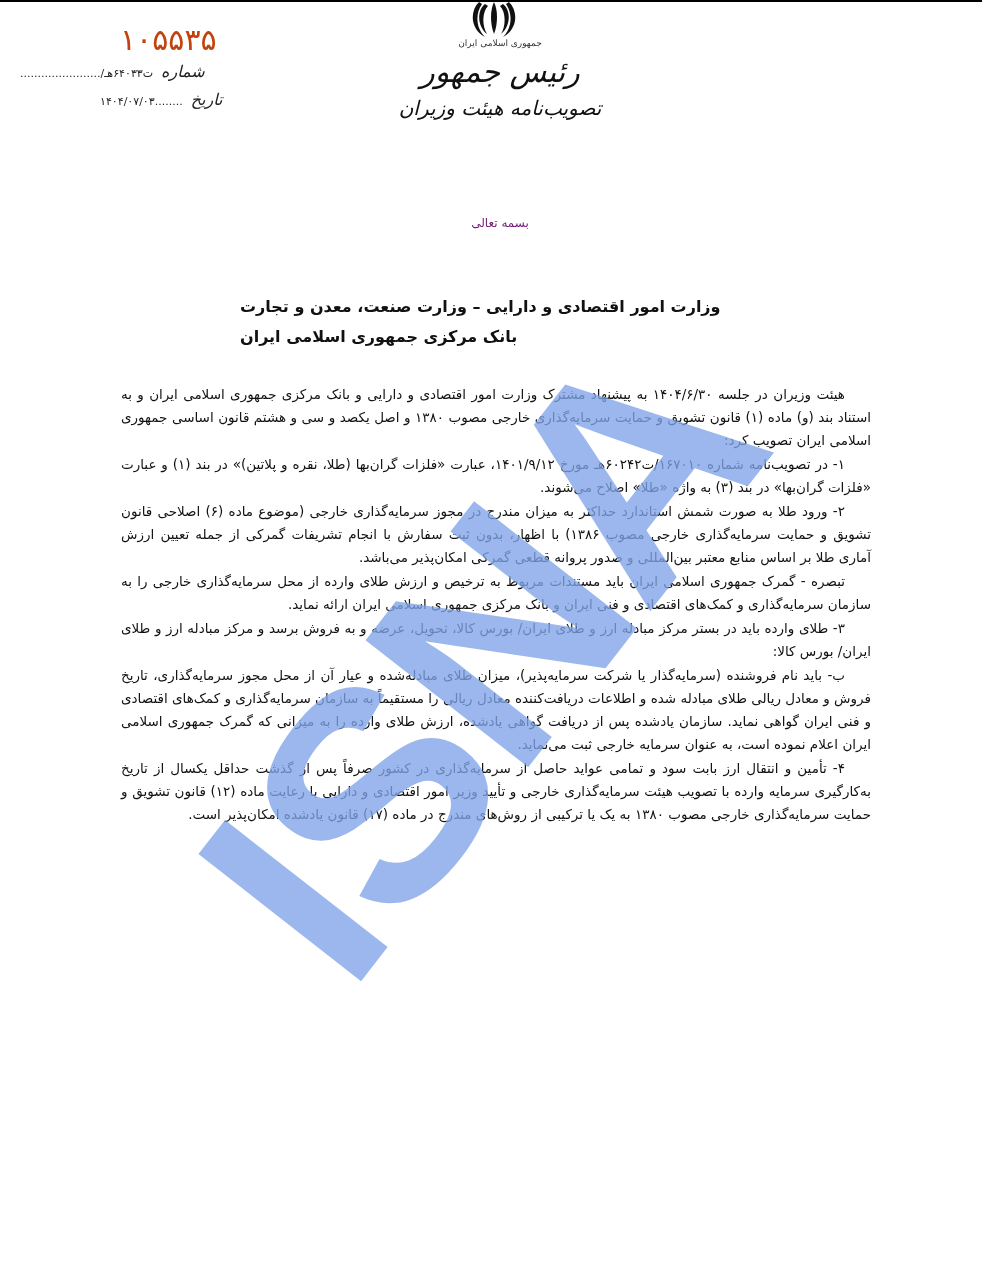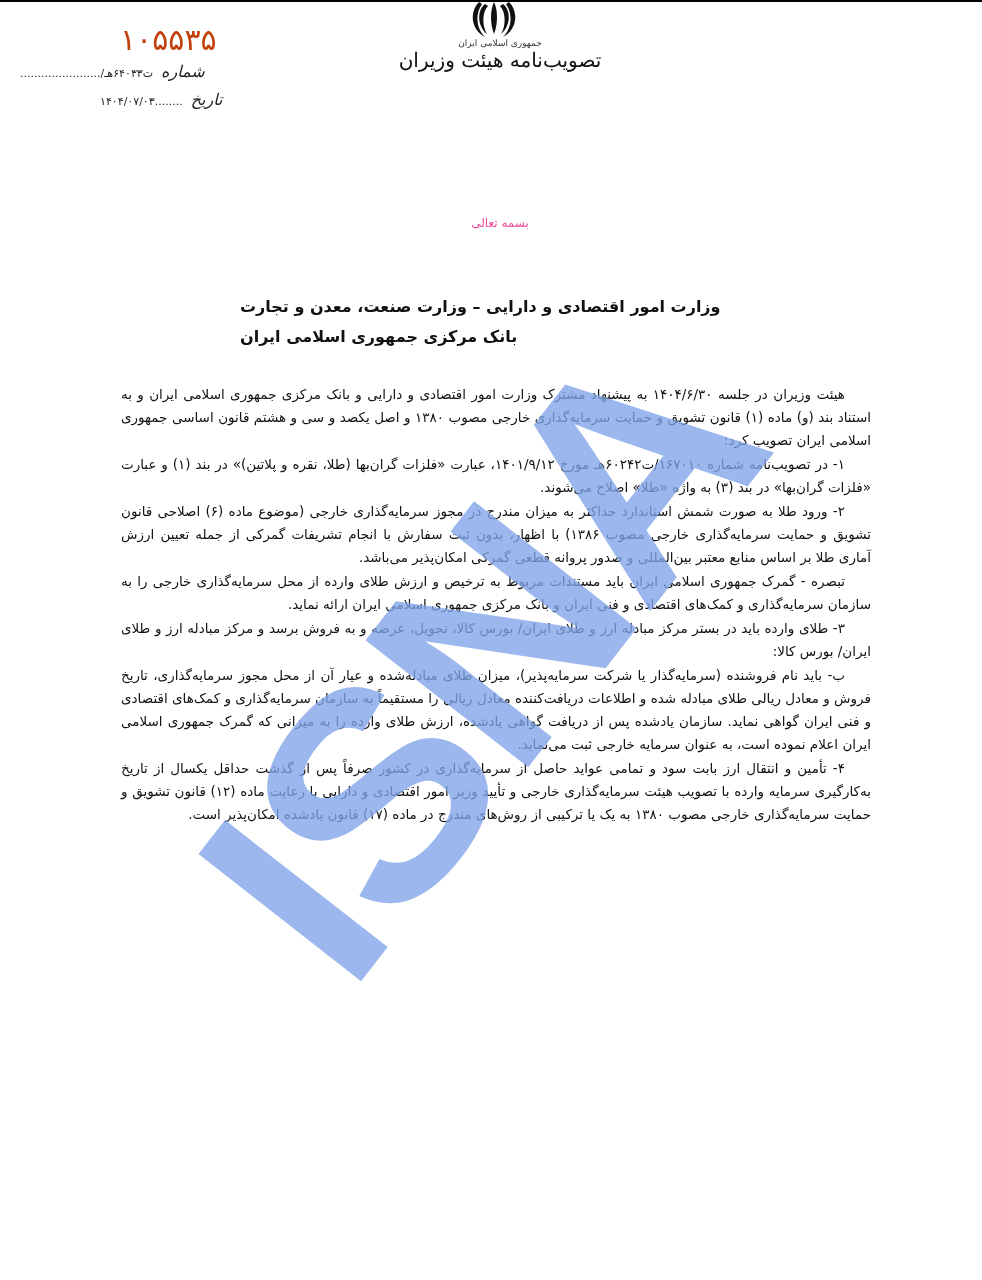--- a/index.html
+++ b/index.html
@@ -53,6 +53,7 @@
 
 <div class="letterhead">
   <div class="rep">جمهوری اسلامی ایران</div>
+  <div class="pres">رئیس جمهور</div>
   <div class="cab">تصویب‌نامه هیئت وزیران</div>
 </div>
 

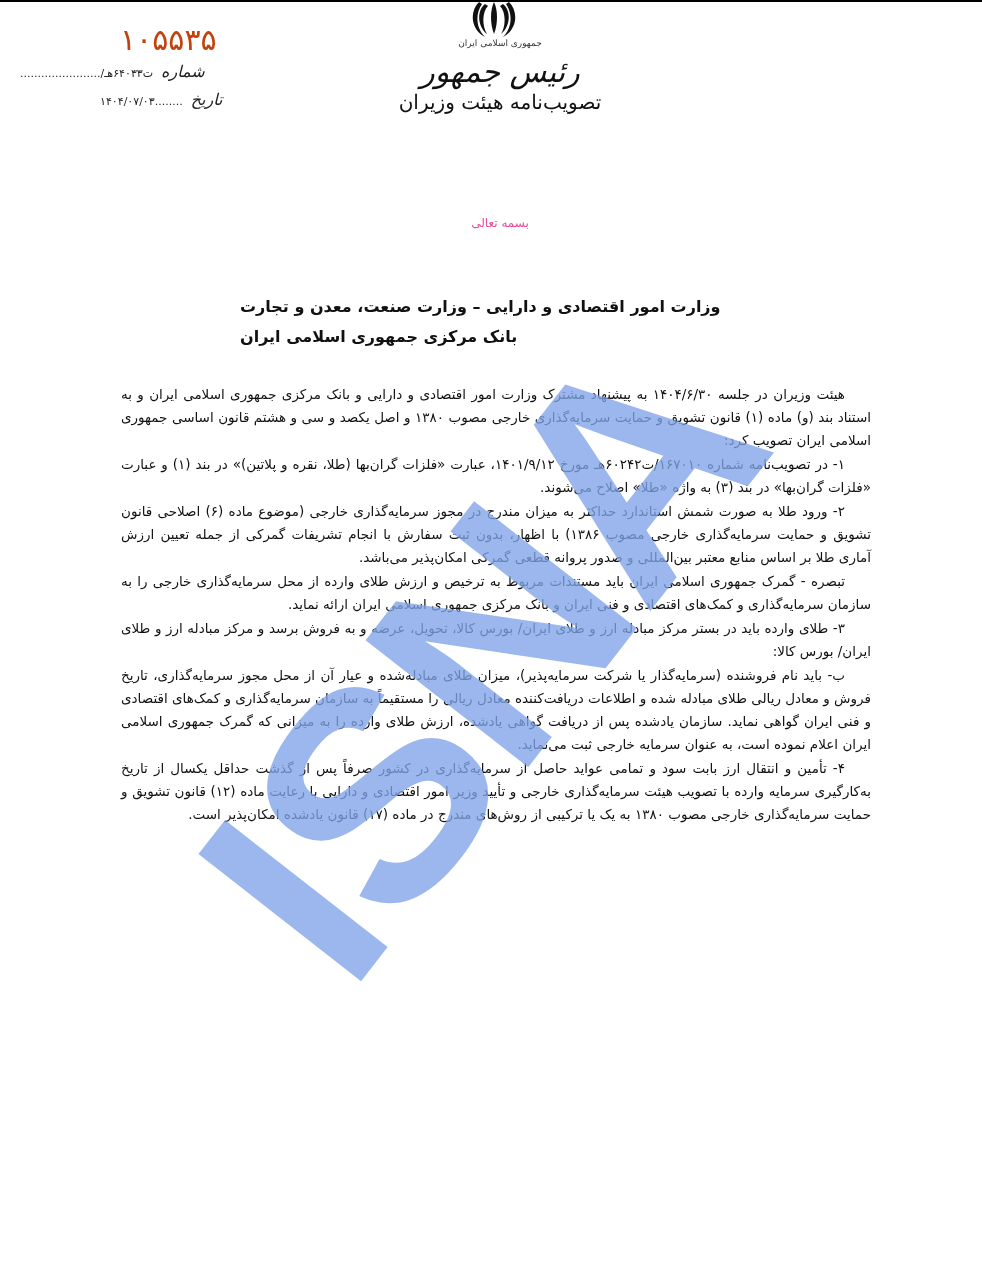--- a/index.html
+++ b/index.html
@@ -16,7 +16,7 @@
   .letterhead{position:absolute;left:380px;top:38px;width:240px;text-align:center;direction:rtl;font-family:"DejaVu Serif",serif;}
   .letterhead .rep{font-size:9px;color:#333;text-align:center;}
   .letterhead .pres{font-size:30px;font-style:italic;margin-top:6px;line-height:36px;}
-  .letterhead .cab{font-size:20px;}
+  .letterhead .cab{font-size:20px;font-style:italic;margin-top:6px;}
   .bism{position:absolute;left:250px;top:212px;width:500px;text-align:center;direction:rtl;font-size:12px;color:#ec4899;line-height:22px;}
   .addressees{position:absolute;left:240px;top:292px;width:520px;text-align:left;direction:rtl;font-weight:bold;font-size:16px;line-height:30px;}
   .body{position:absolute;left:120px;top:382px;width:752px;direction:rtl;text-align:justify;font-size:13.5px;line-height:23px;color:#111;}

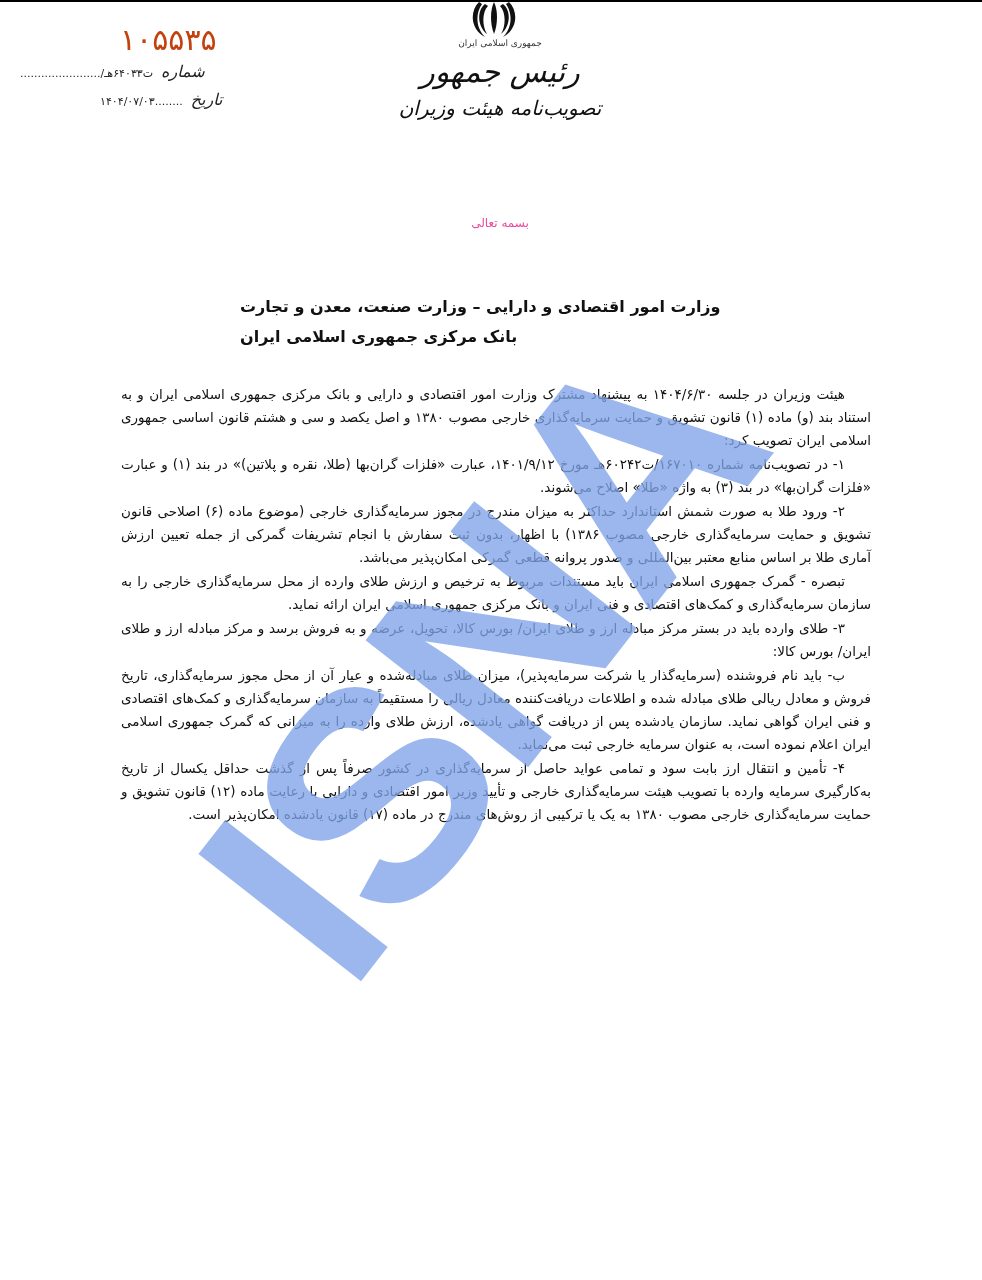--- a/index.html
+++ b/index.html
@@ -17,7 +17,7 @@
   .letterhead .rep{font-size:9px;color:#333;text-align:center;}
   .letterhead .pres{font-size:30px;font-style:italic;margin-top:6px;line-height:36px;}
   .letterhead .cab{font-size:20px;font-style:italic;margin-top:6px;}
-  .bism{position:absolute;left:250px;top:212px;width:500px;text-align:center;direction:rtl;font-size:12px;color:#ec4899;line-height:22px;}
+  .bism{position:absolute;left:250px;top:212px;width:500px;text-align:center;direction:rtl;font-size:12px;color:#701a75;line-height:22px;}
   .addressees{position:absolute;left:240px;top:292px;width:520px;text-align:left;direction:rtl;font-weight:bold;font-size:16px;line-height:30px;}
   .body{position:absolute;left:120px;top:382px;width:752px;direction:rtl;text-align:justify;font-size:13.5px;line-height:23px;color:#111;}
   .body p{margin:1px;text-indent:26px;}

